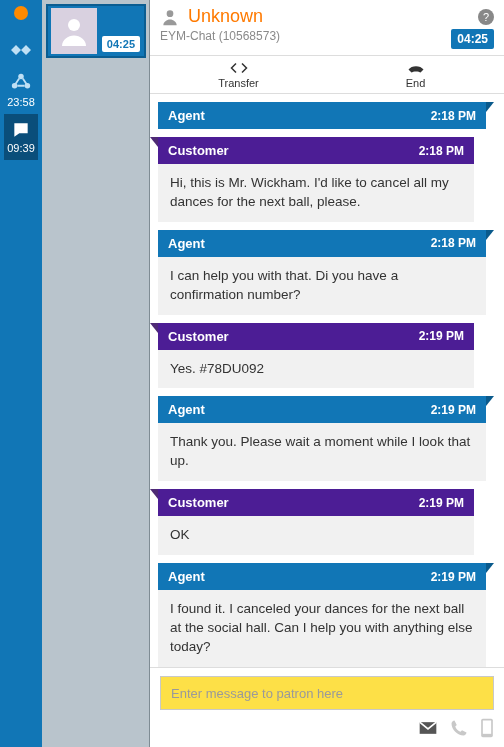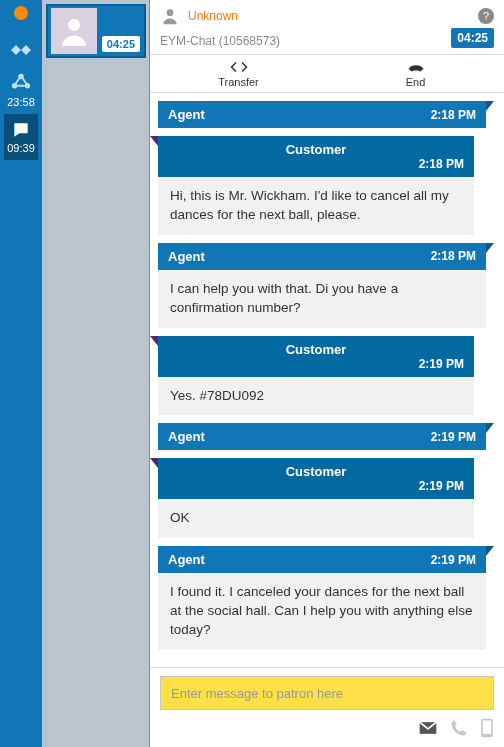--- a/index.html
+++ b/index.html
@@ -27,7 +27,7 @@
   .main { flex: 1; display: flex; flex-direction: column; background: #fff; position: relative; }
   .header { display: flex; align-items: center; padding: 6px 10px 2px 10px; }
   .header svg { fill: #999; }
-  .header .name { color: #ff7a00; font-size: 12px; margin-left: 8px; }
+  .header .name { color: #ff7a00; font-size: 18px; margin-left: 8px; }
   .header .help { margin-left: auto; width: 16px; height: 16px; background: #888; border-radius: 50%; color: #fff; text-align: center; font-size: 11px; line-height: 16px; }
   .subhead { display: flex; align-items: flex-end; padding: 0 10px 6px 10px; font-size: 12px; color: #8a8a8a; }
   .subhead .badge { margin-left: auto; background: #1176b6; color: #fff; font-weight: bold; font-size: 12px; padding: 3px 6px; border-radius: 2px; }

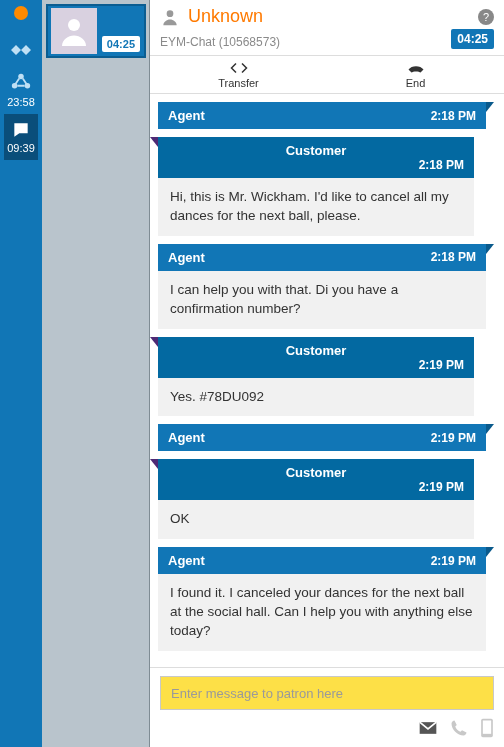--- a/index.html
+++ b/index.html
@@ -29,7 +29,7 @@
   .header svg { fill: #999; }
   .header .name { color: #ff7a00; font-size: 18px; margin-left: 8px; }
   .header .help { margin-left: auto; width: 16px; height: 16px; background: #888; border-radius: 50%; color: #fff; text-align: center; font-size: 11px; line-height: 16px; }
-  .subhead { display: flex; align-items: flex-end; padding: 0 10px 6px 10px; font-size: 12px; color: #8a8a8a; }
+  .subhead { display: flex; align-items: flex-start; padding: 0 10px 6px 10px; font-size: 12px; color: #8a8a8a; }
   .subhead .badge { margin-left: auto; background: #1176b6; color: #fff; font-weight: bold; font-size: 12px; padding: 3px 6px; border-radius: 2px; }
 
   .toolbar { display: flex; border-top: 1px solid #ddd; border-bottom: 1px solid #ddd; }

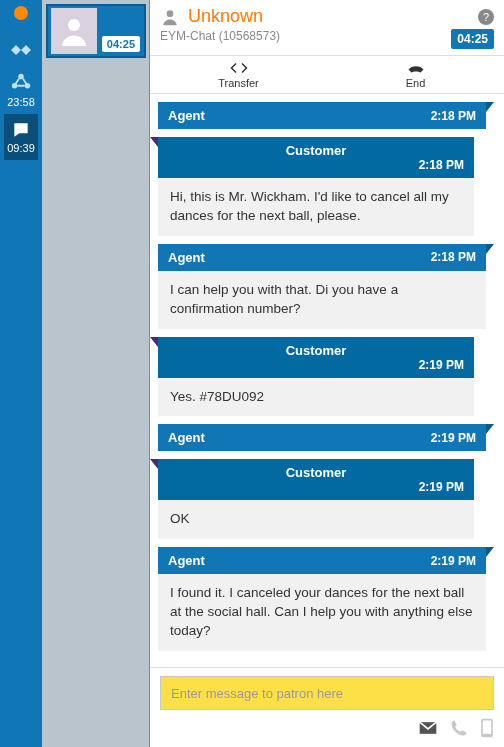--- a/index.html
+++ b/index.html
@@ -49,7 +49,7 @@
   .msg.agent .hdr { background: #1176b6; }
   .msg.agent .hdr::after { content:''; position:absolute; right:-8px; top:0; border-top:0px solid transparent; border-bottom:10px solid transparent; border-left:8px solid #0a5a8c; }
   .msg.customer { margin-left: 0; margin-right: 22px; }
-  .msg.customer .hdr { background: #0369a1; flex-direction: column; }
+  .msg.customer .hdr { background: #4c1d95; }
   .msg.customer .hdr::before { content:''; position:absolute; left:-8px; top:0; border-top:0 solid transparent; border-bottom:10px solid transparent; border-right:8px solid #4e2a75; }
 
   

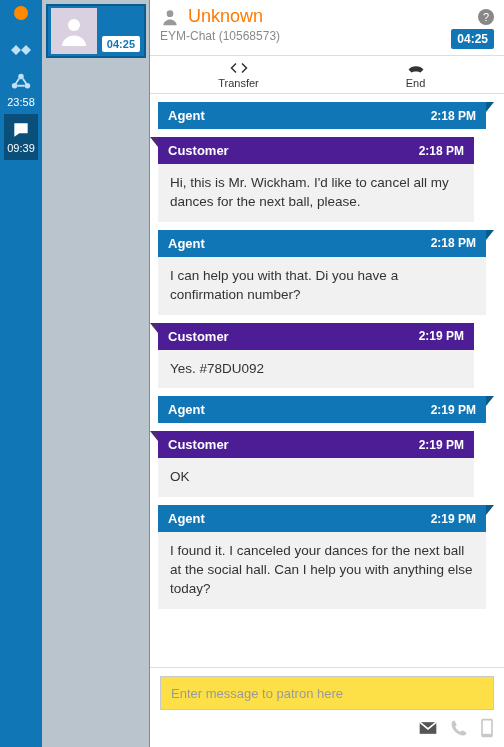--- a/index.html
+++ b/index.html
@@ -173,6 +173,7 @@
               <span class="who">Agent</span>
               <span class="time">2:19 PM</span>
             </div>
+            <div class="body">Thank you. Please wait a moment while I look that up.</div>
           </div>
           <div class="msg customer">
             <div class="hdr">

